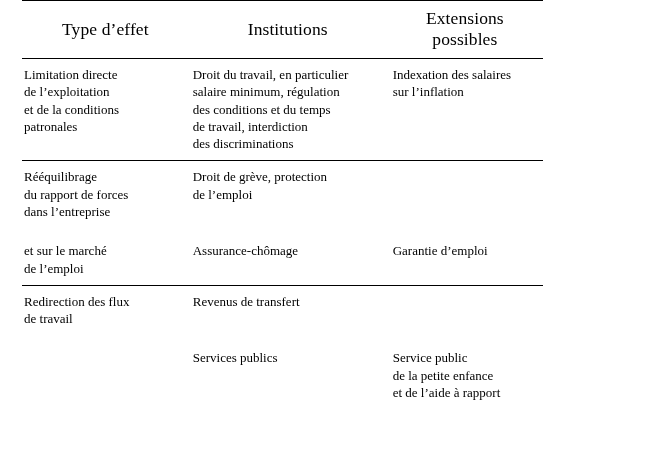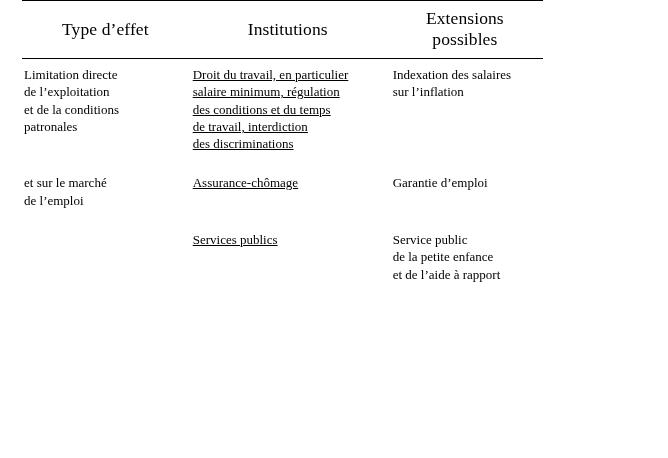--- a/index.html
+++ b/index.html
@@ -47,7 +47,7 @@
     padding: 7px 8px 8px 2px;
     text-align: left;
   }
-  tbody td.col2 { padding-left: 4px; text-decoration: underline; }
+  tbody td.col2 { padding-left: 4px; }
   tbody td.col3 { padding-left: 6px; }
 
   tbody tr.sep > td {

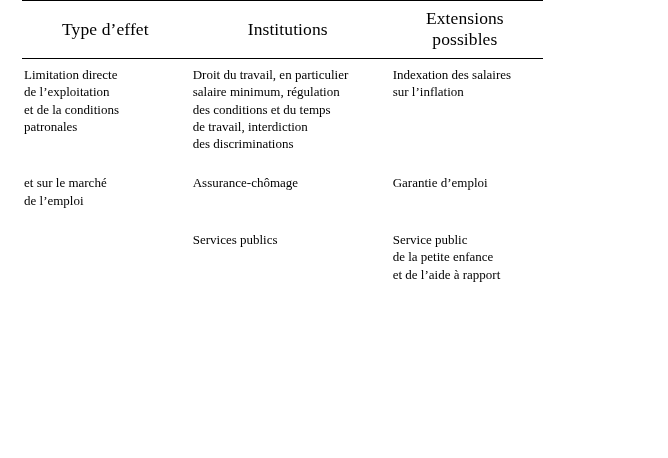--- a/index.html
+++ b/index.html
@@ -100,6 +100,20 @@
             <span class="line">sur l’inflation</span>
           </td>
         </tr>
+        <tr class="sep">
+          <td class="col1">
+            <span class="line">Rééquilibrage</span>
+            <span class="line">du rapport de forces</span>
+            <span class="line">dans l’entreprise</span>
+          </td>
+          <td class="col2">
+            <span class="line">Droit de grève, protection</span>
+            <span class="line">de l’emploi</span>
+          </td>
+          <td class="col3">
+            <span class="blank"></span>
+          </td>
+        </tr>
         <tr class="inner spaced">
           <td class="col1">
             <span class="line">et sur le marché</span>

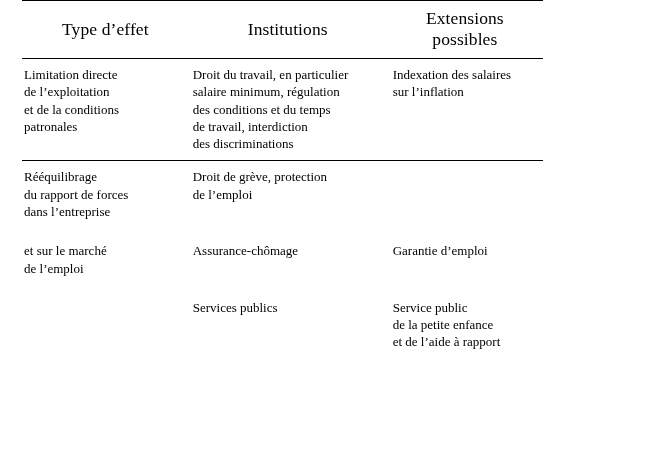--- a/index.html
+++ b/index.html
@@ -126,6 +126,18 @@
             <span class="line">Garantie d’emploi</span>
           </td>
         </tr>
+        <tr class="sep">
+          <td class="col1">
+            <span class="line">Redirection des flux</span>
+            <span class="line">de travail</span>
+          </td>
+          <td class="col2">
+            <span class="line">Revenus de transfert</span>
+          </td>
+          <td class="col3">
+            <span class="blank"></span>
+          </td>
+        </tr>
         <tr class="inner spaced">
           <td class="col1">
             <span class="blank"></span>

